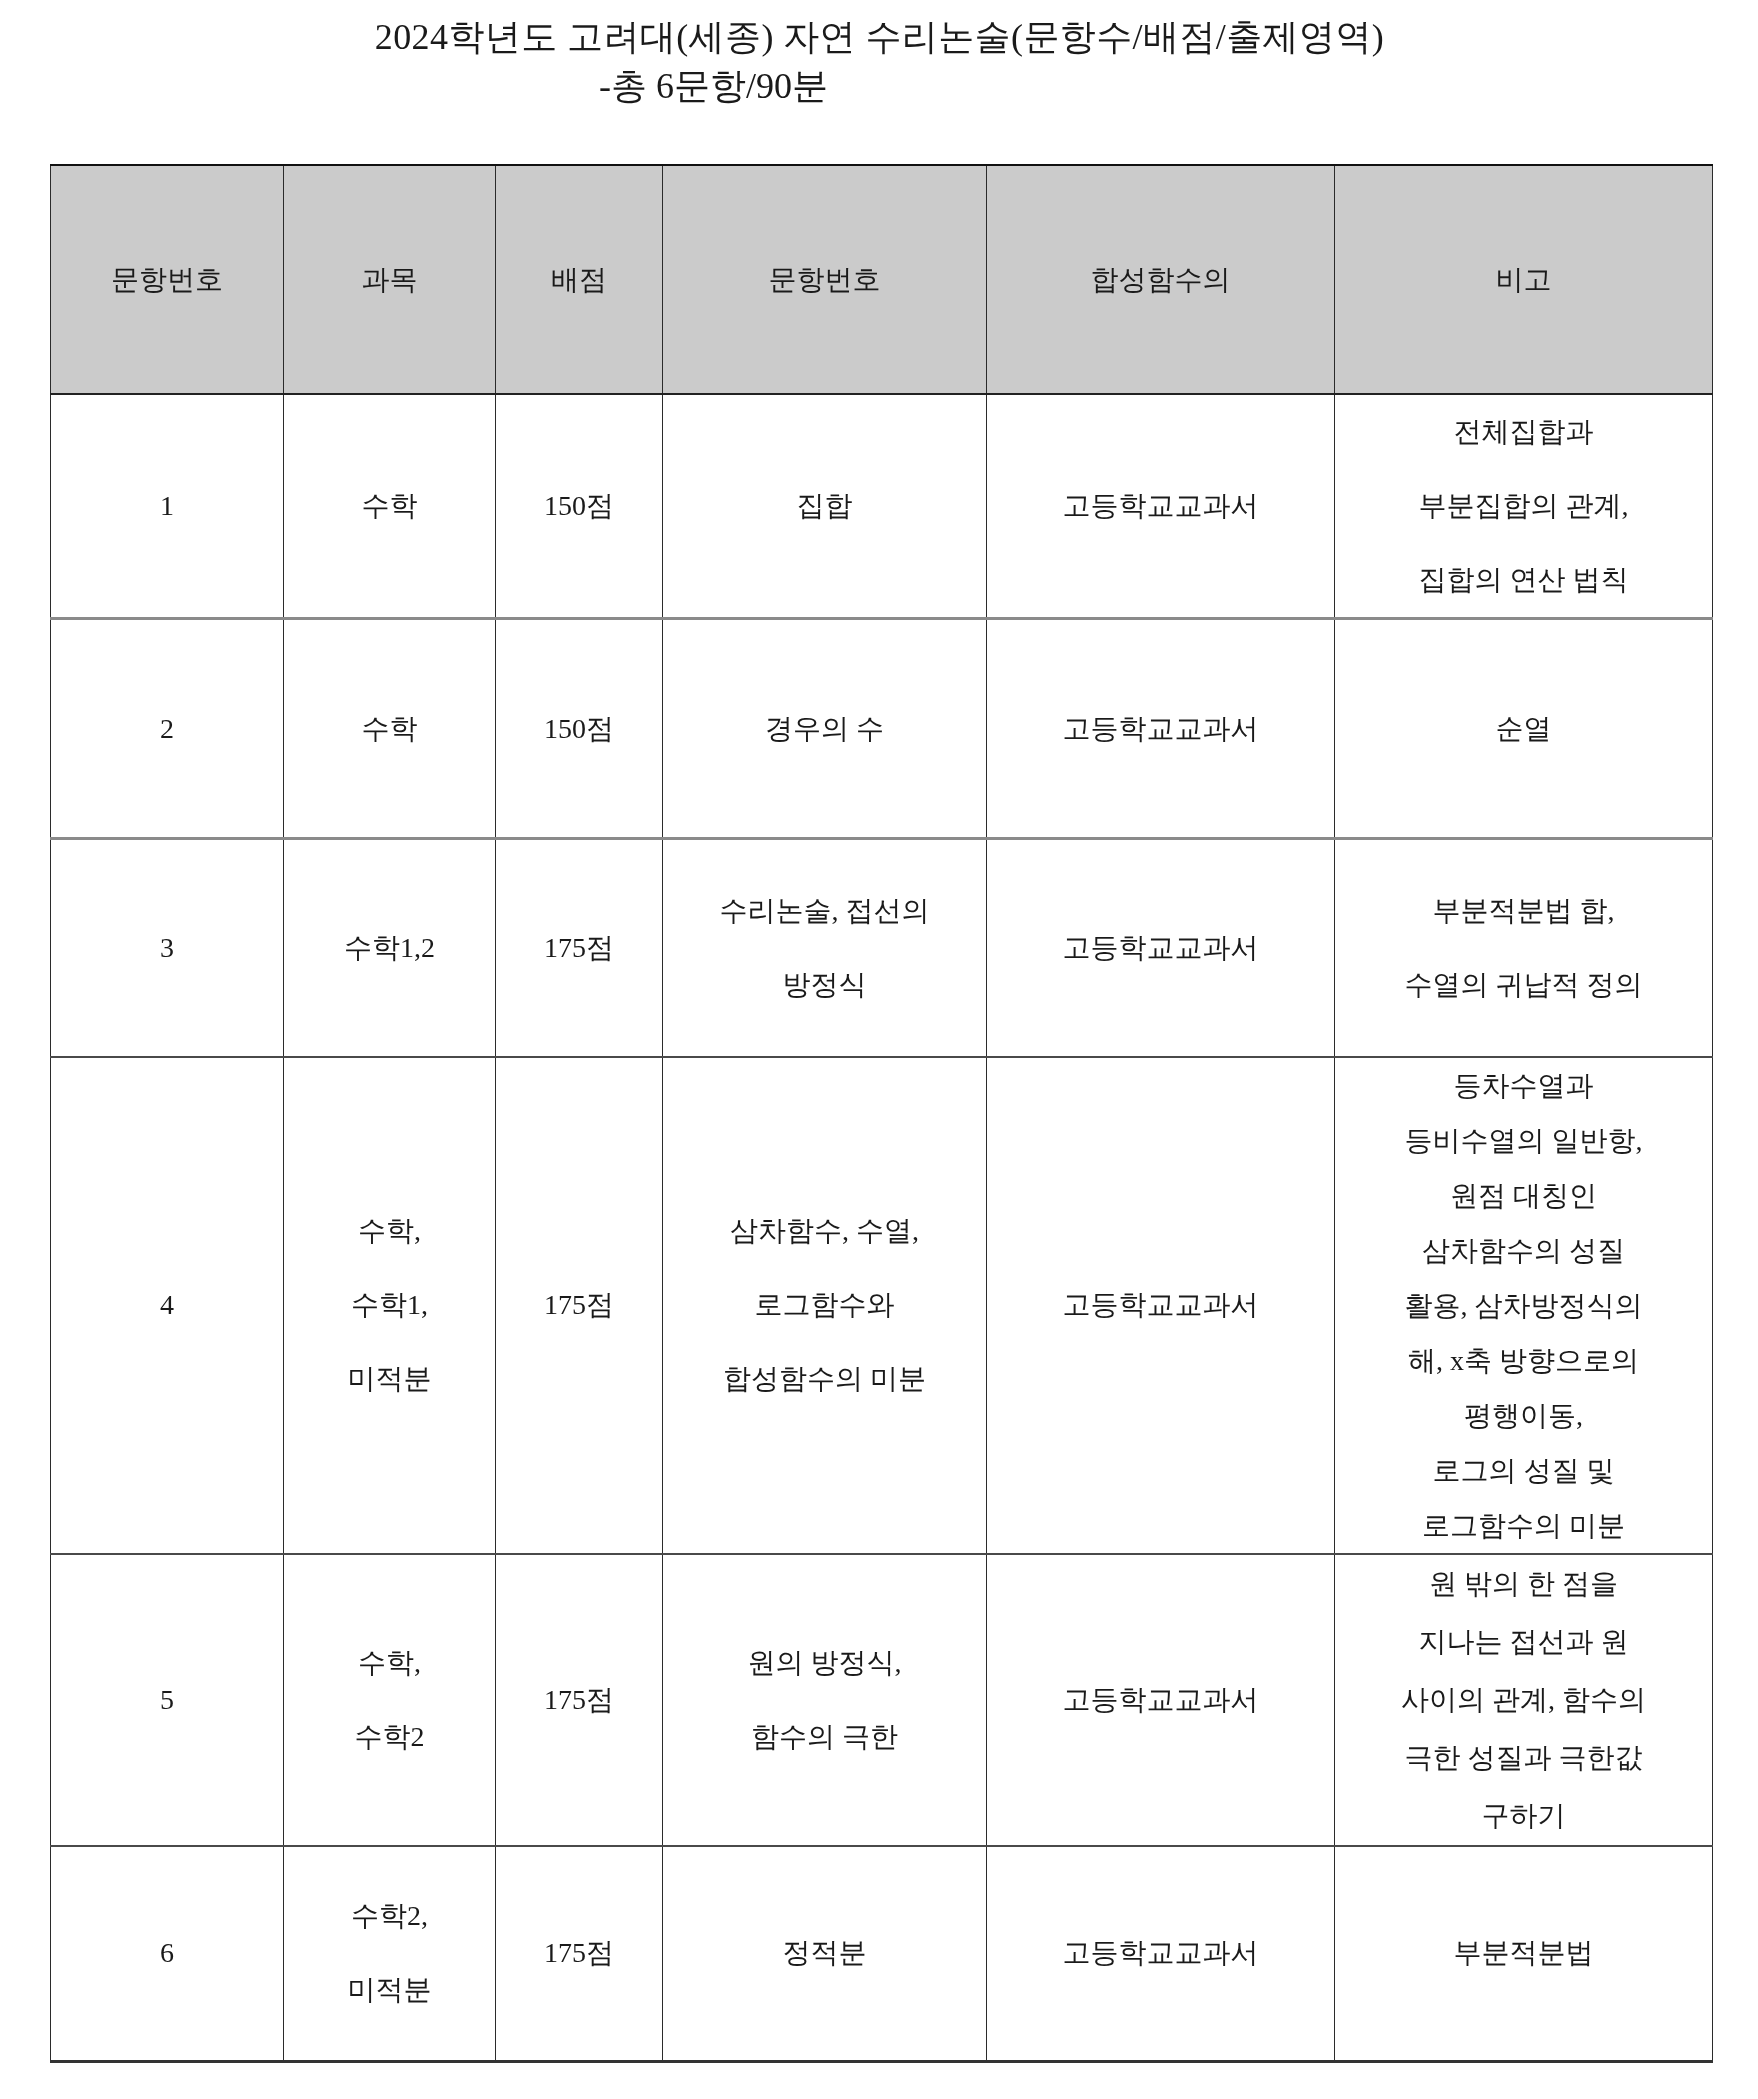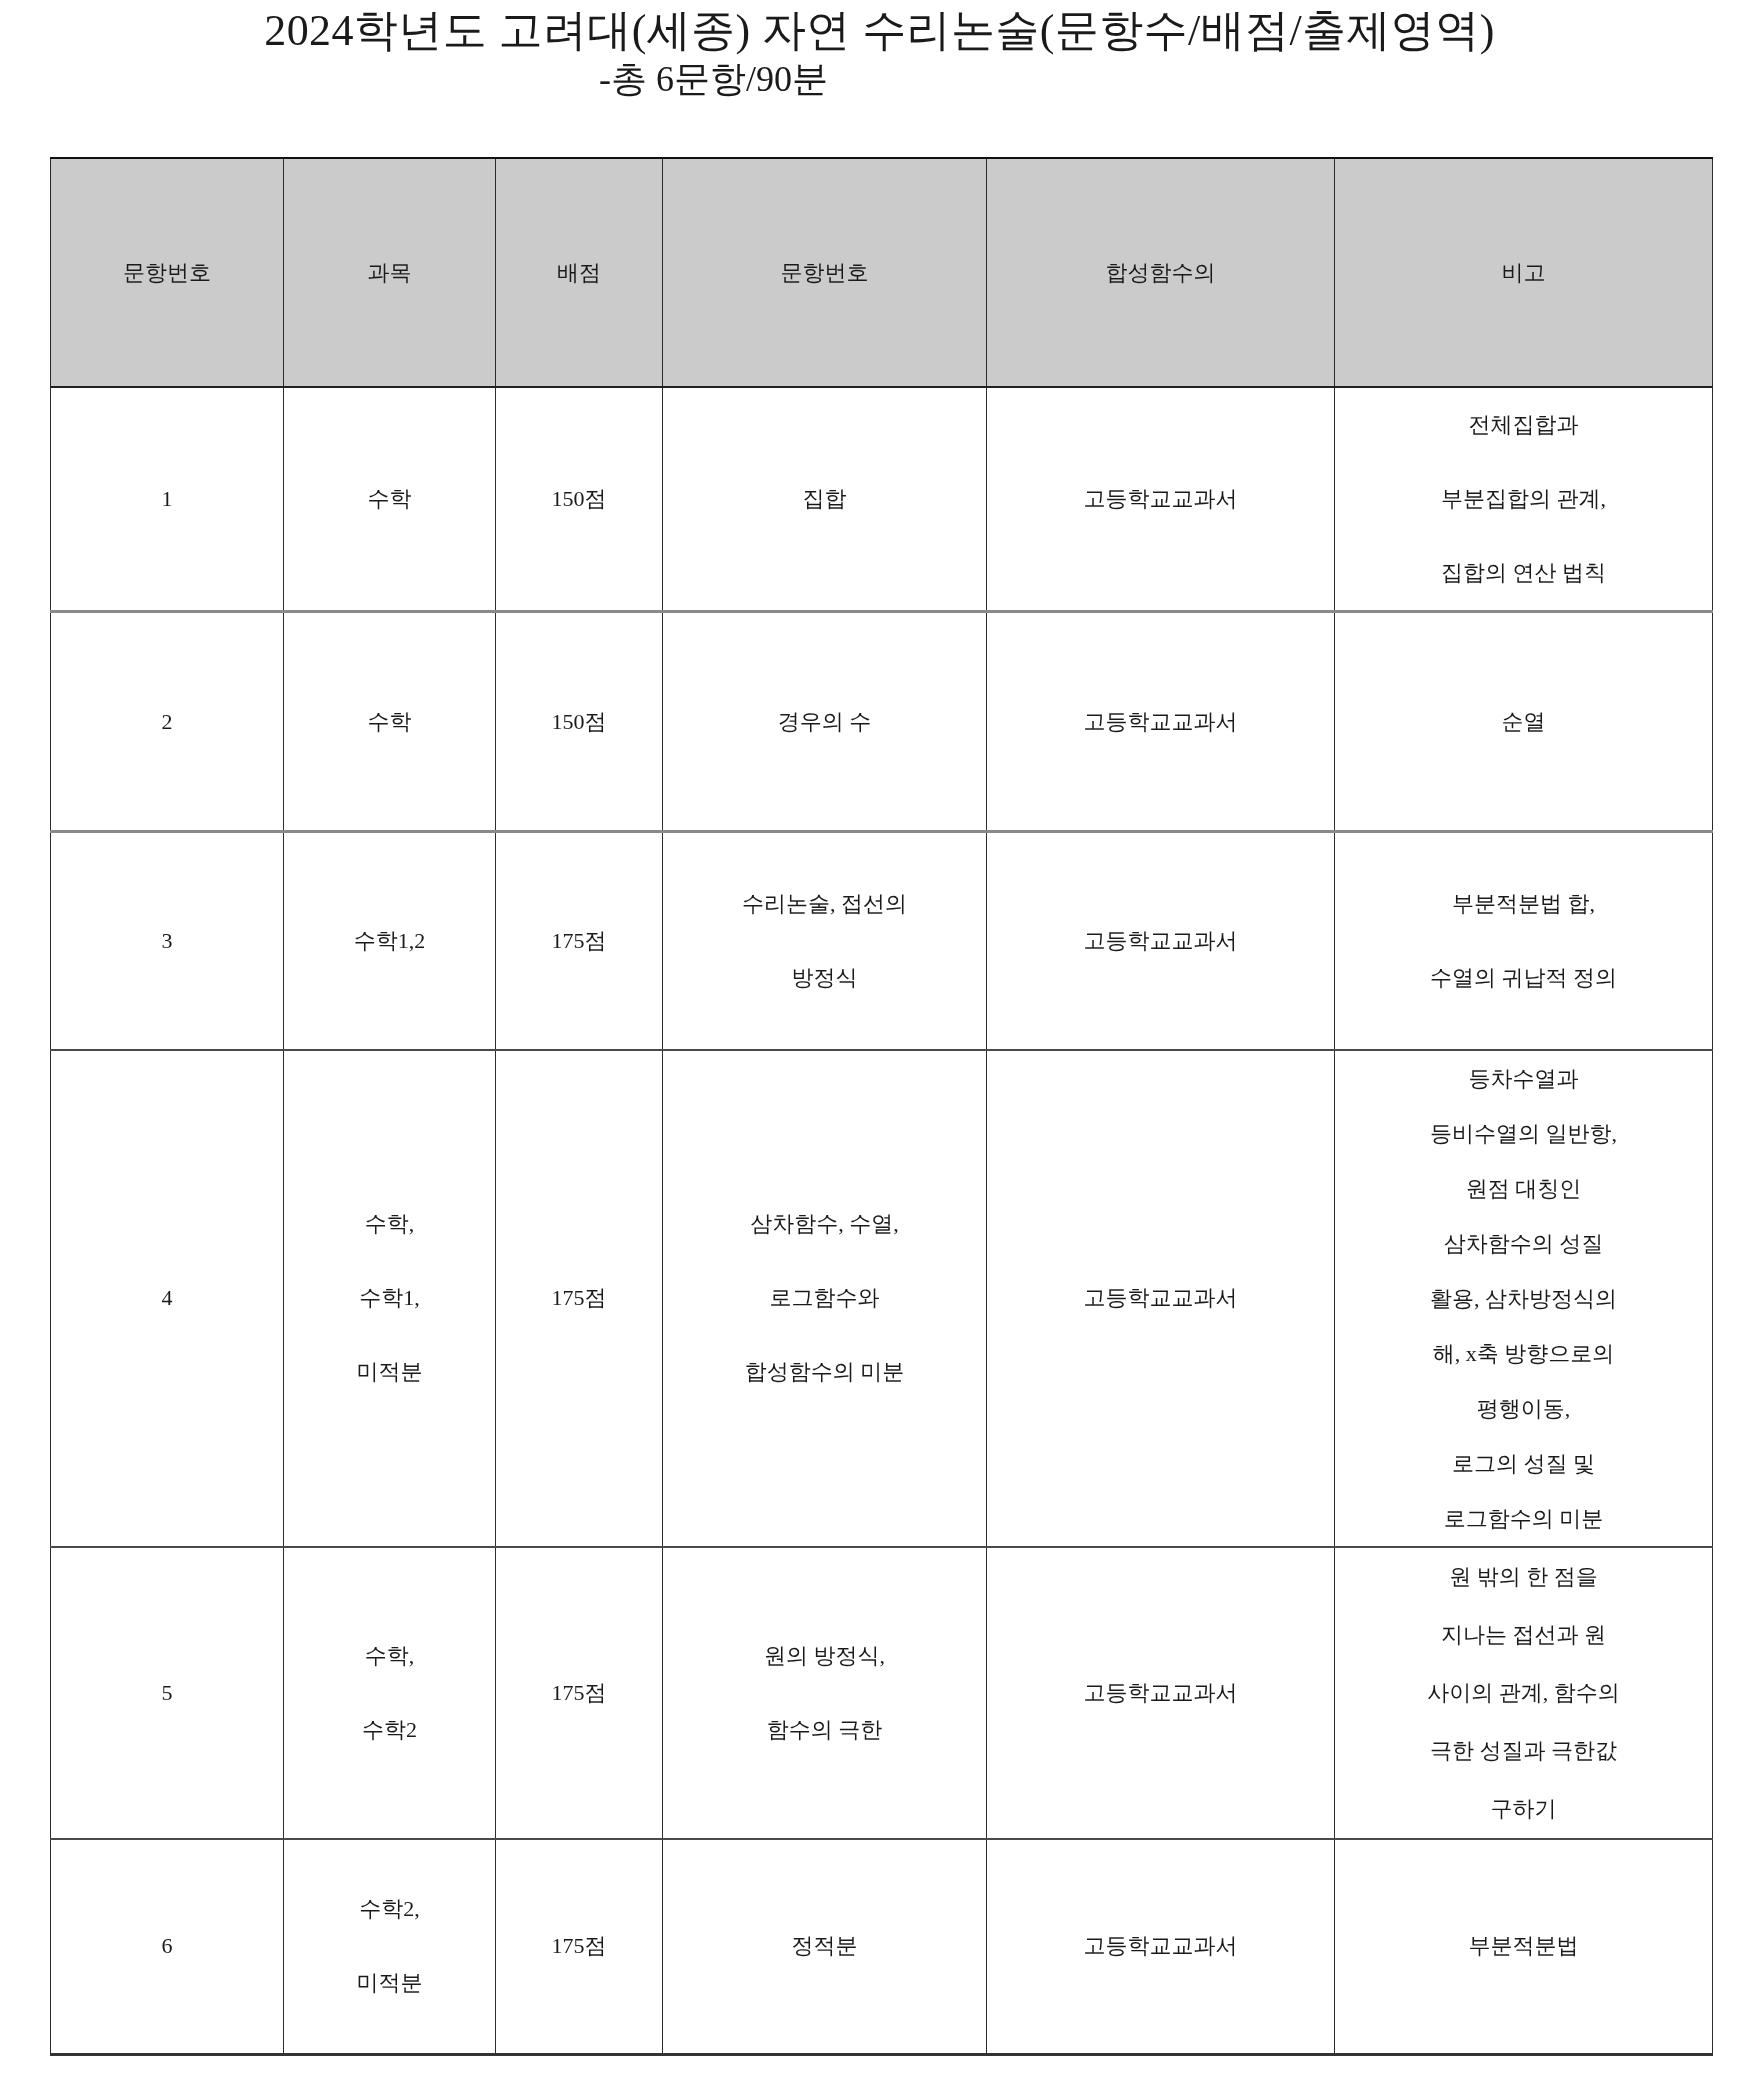--- a/index.html
+++ b/index.html
@@ -11,9 +11,9 @@
   }
   .title {
     text-align: center;
-    font-size: 44px;
+    font-size: 36px;
     line-height: 49px;
-    margin-top: 6px;
+    margin-top: 13px;
     letter-spacing: 0.4px;
   }
   .subtitle {

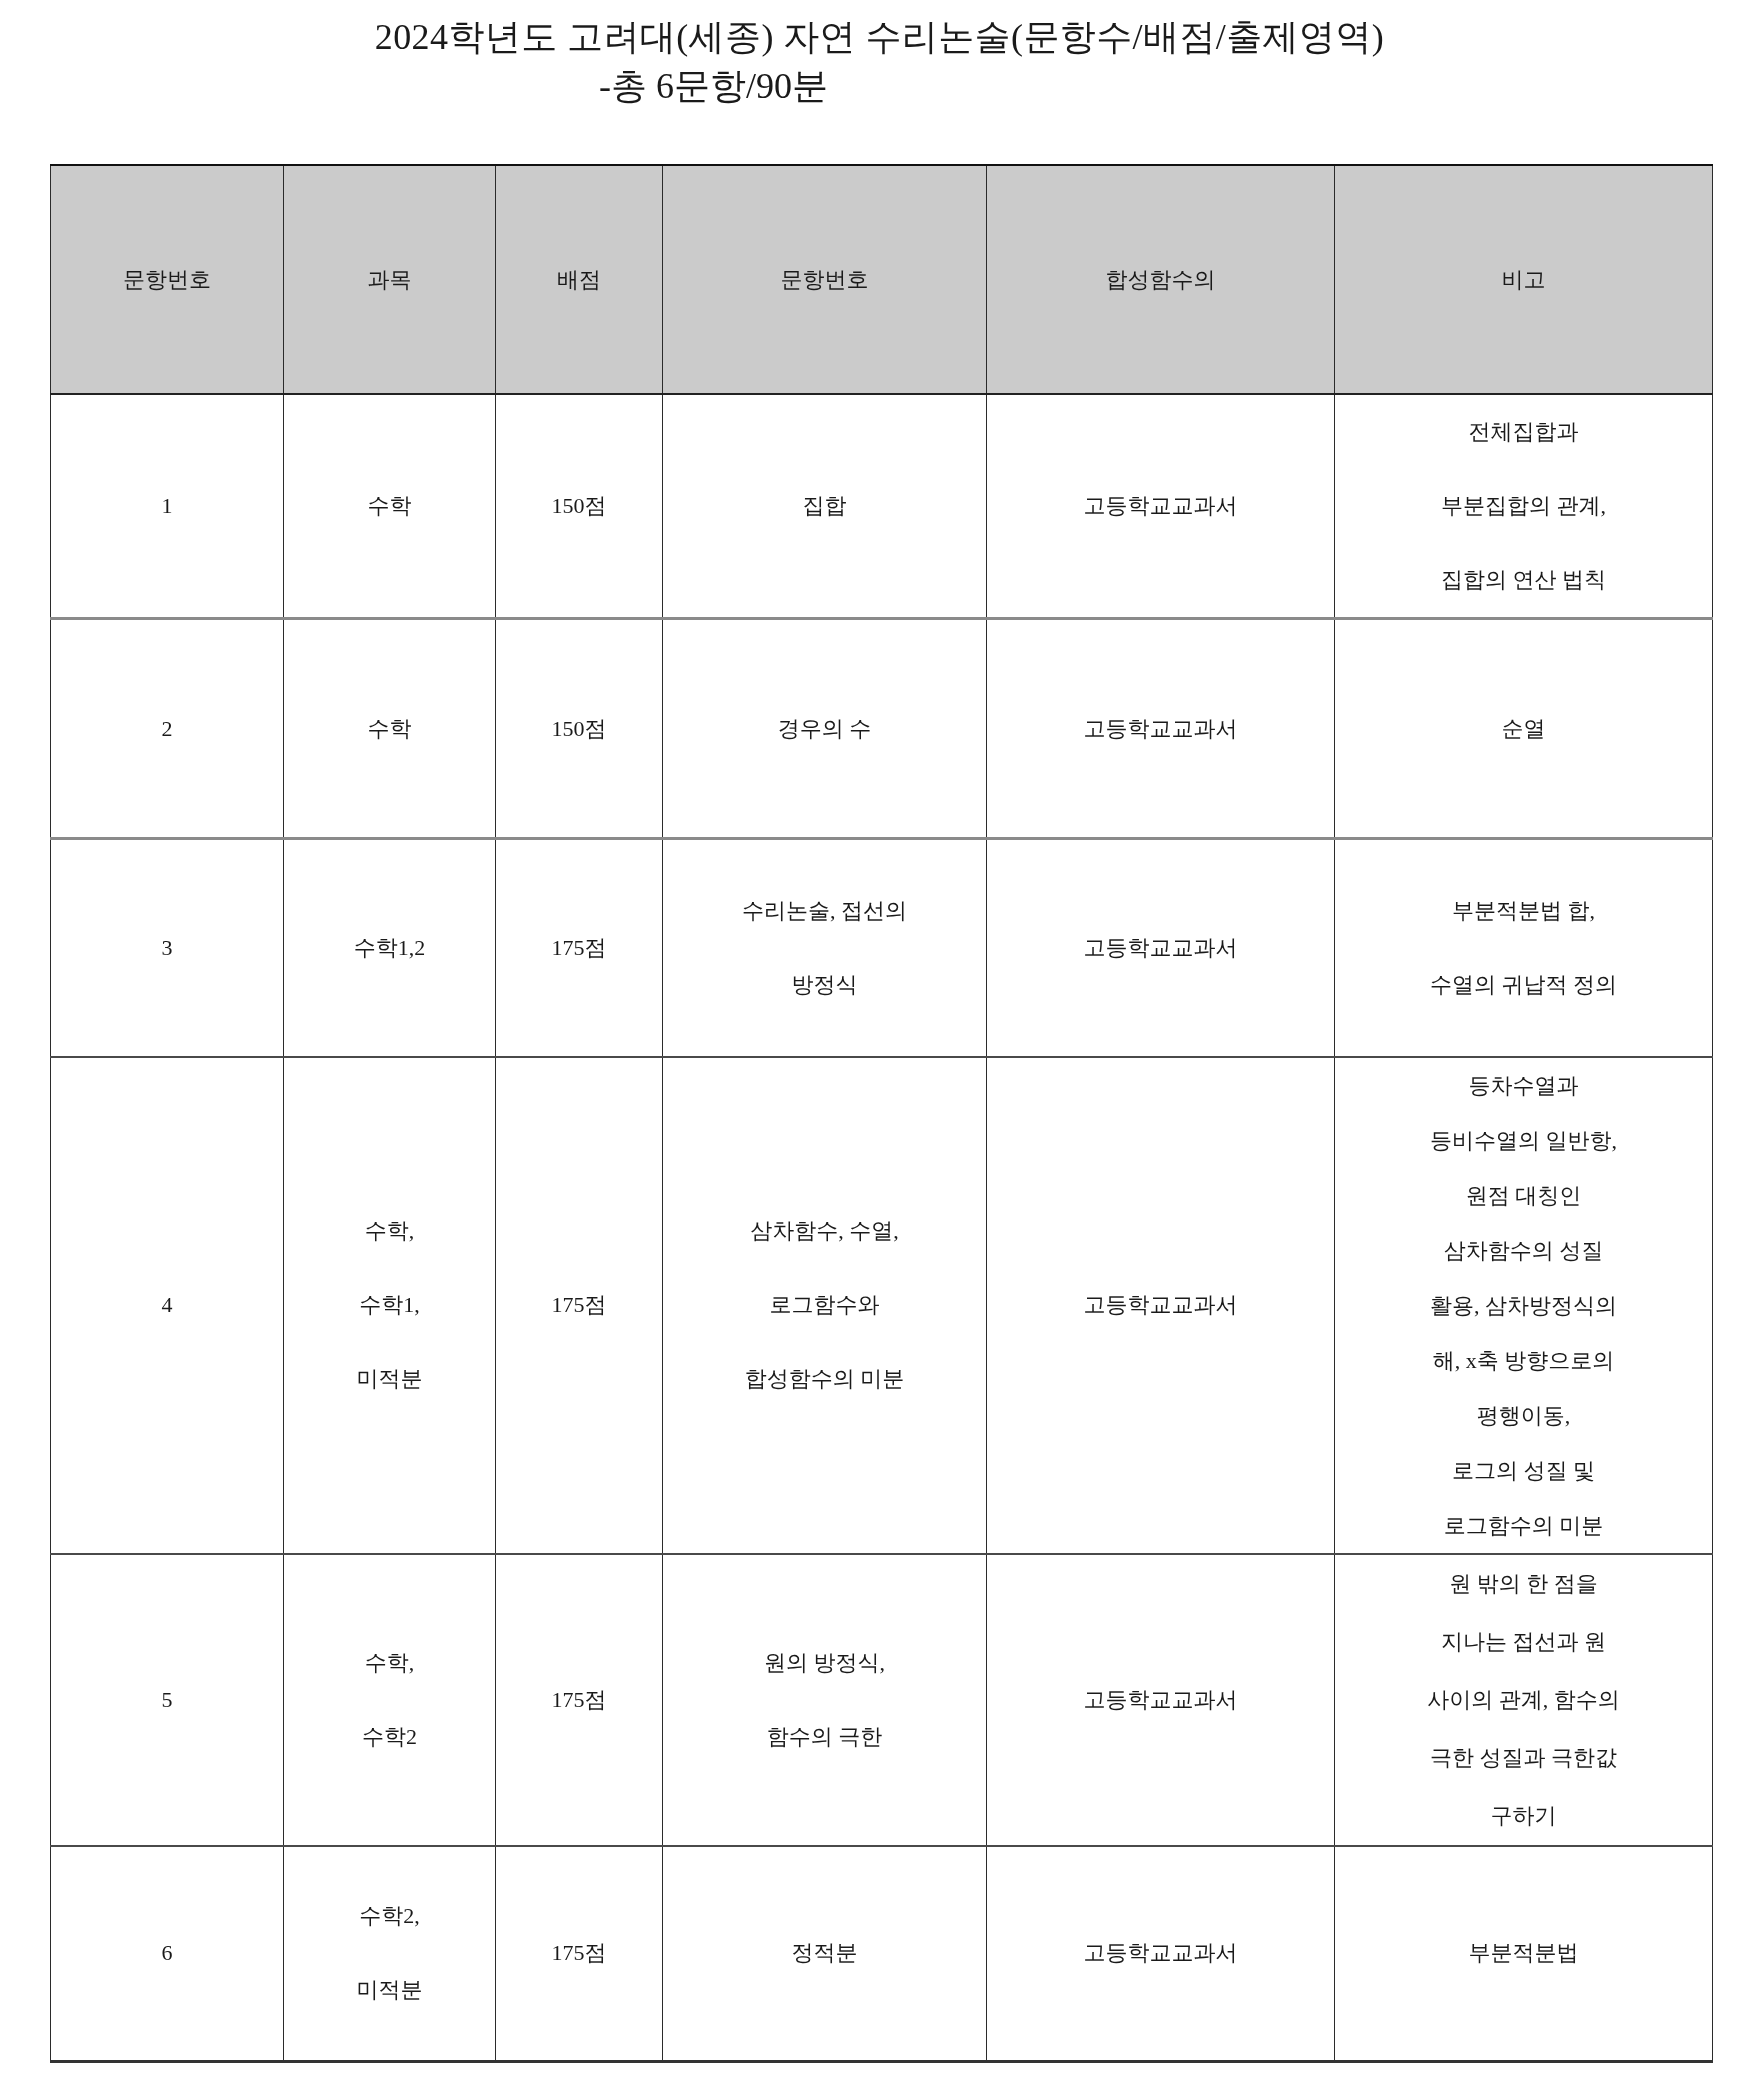--- a/index.html
+++ b/index.html
@@ -42,7 +42,7 @@
     border-right: 1.7px solid #2b2b2b;
     text-align: center;
     vertical-align: middle;
-    font-size: 22px;
+    font-size: 28px;
     font-weight: normal;
     line-height: 74px;
     white-space: pre-line;

